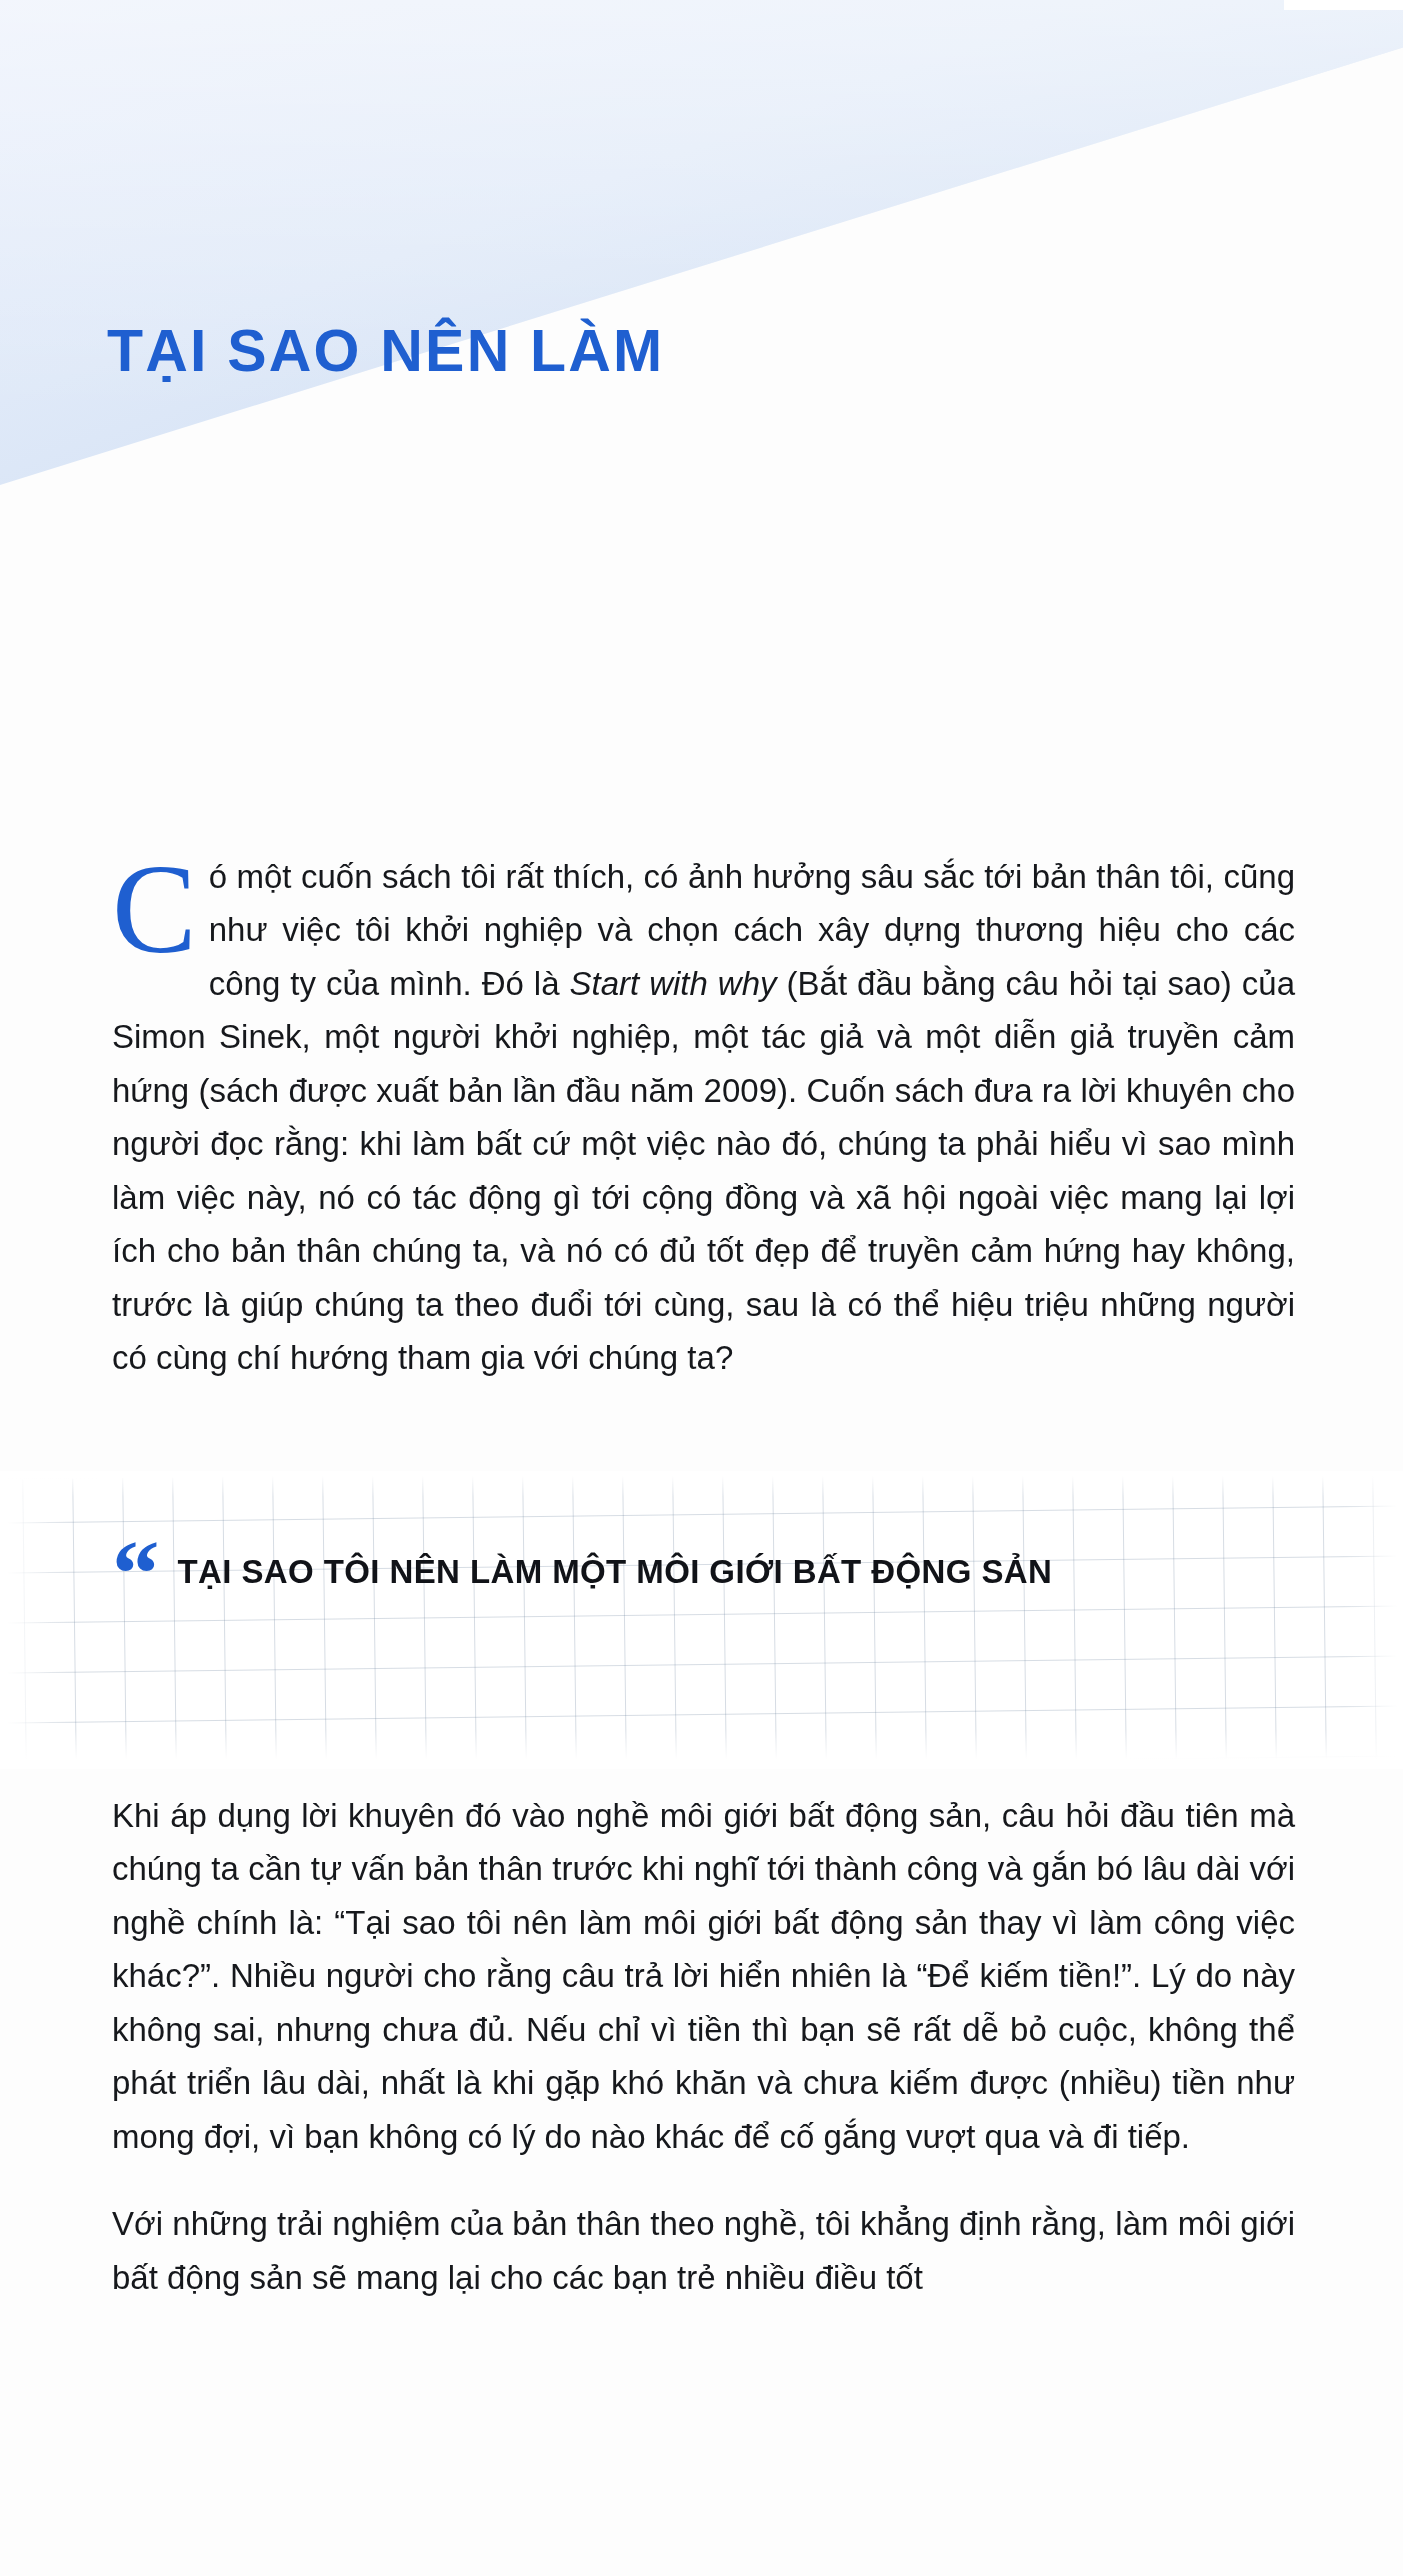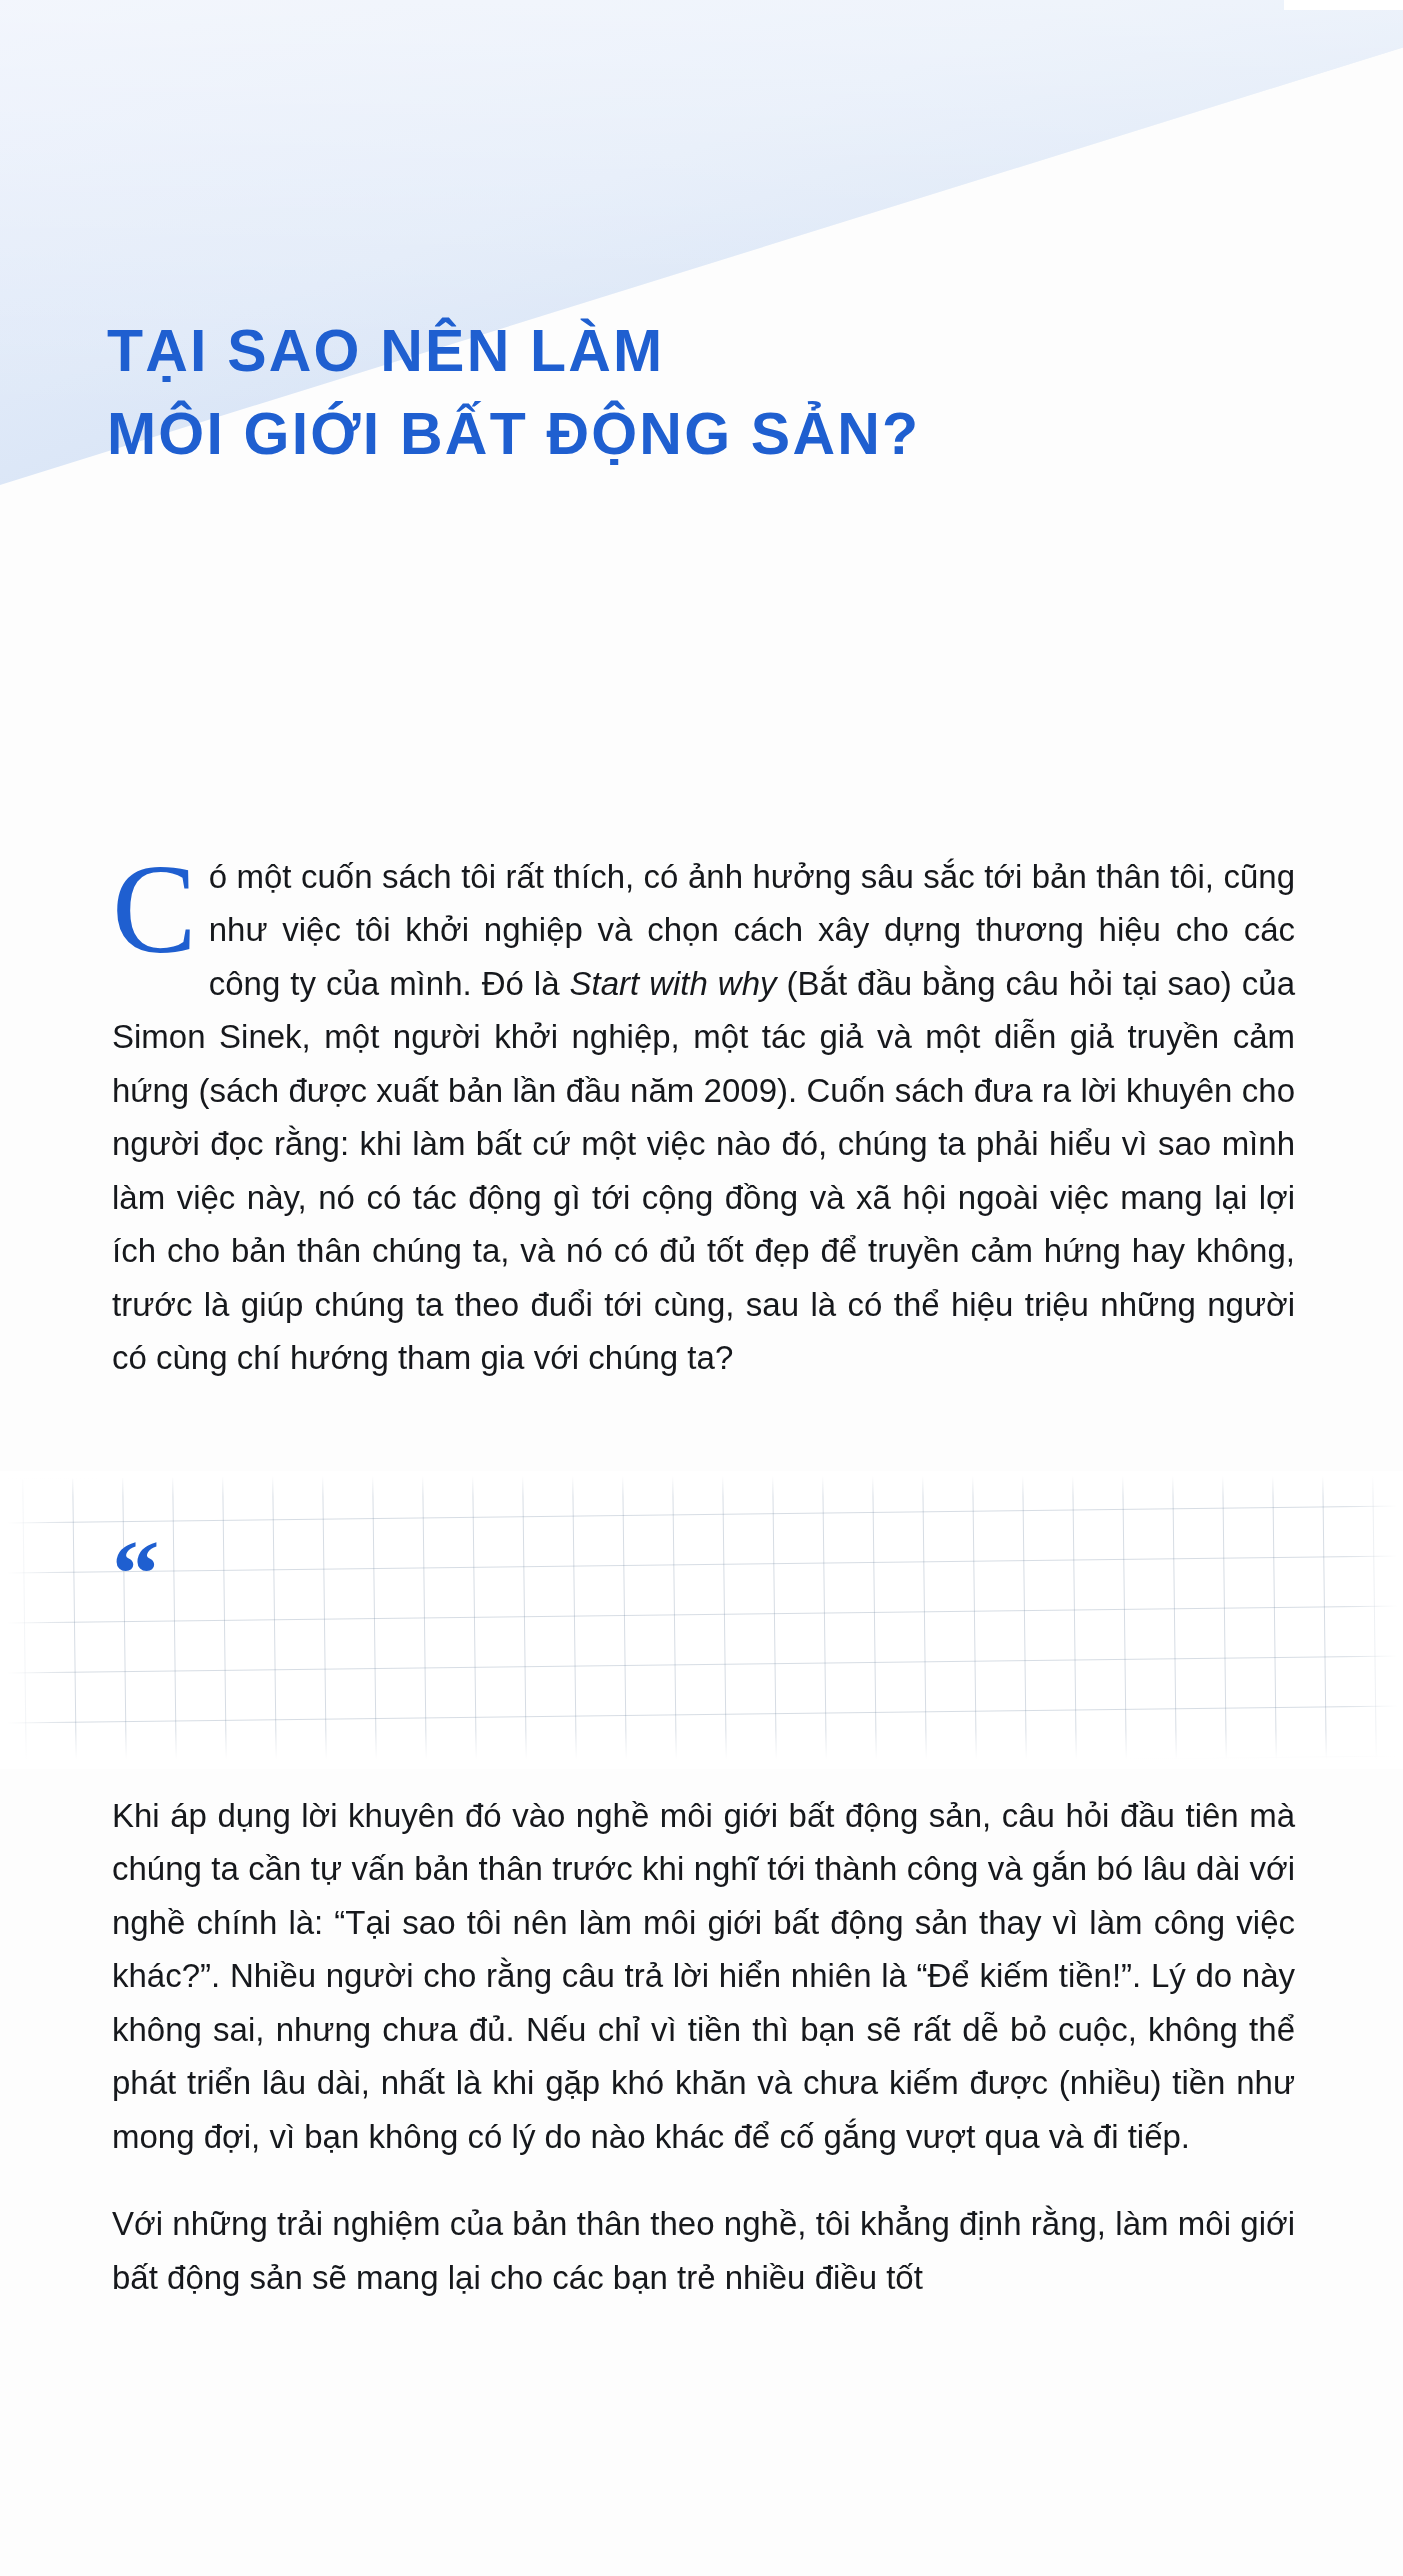--- a/index.html
+++ b/index.html
@@ -200,7 +200,6 @@
 
   <h1 class="chapter-title">
     <span class="line1">TẠI SAO NÊN LÀM</span>
-    <span class="line2">MÔI GIỚI BẤT ĐỘNG SẢN?</span>
   </h1>
 
   <div class="content">

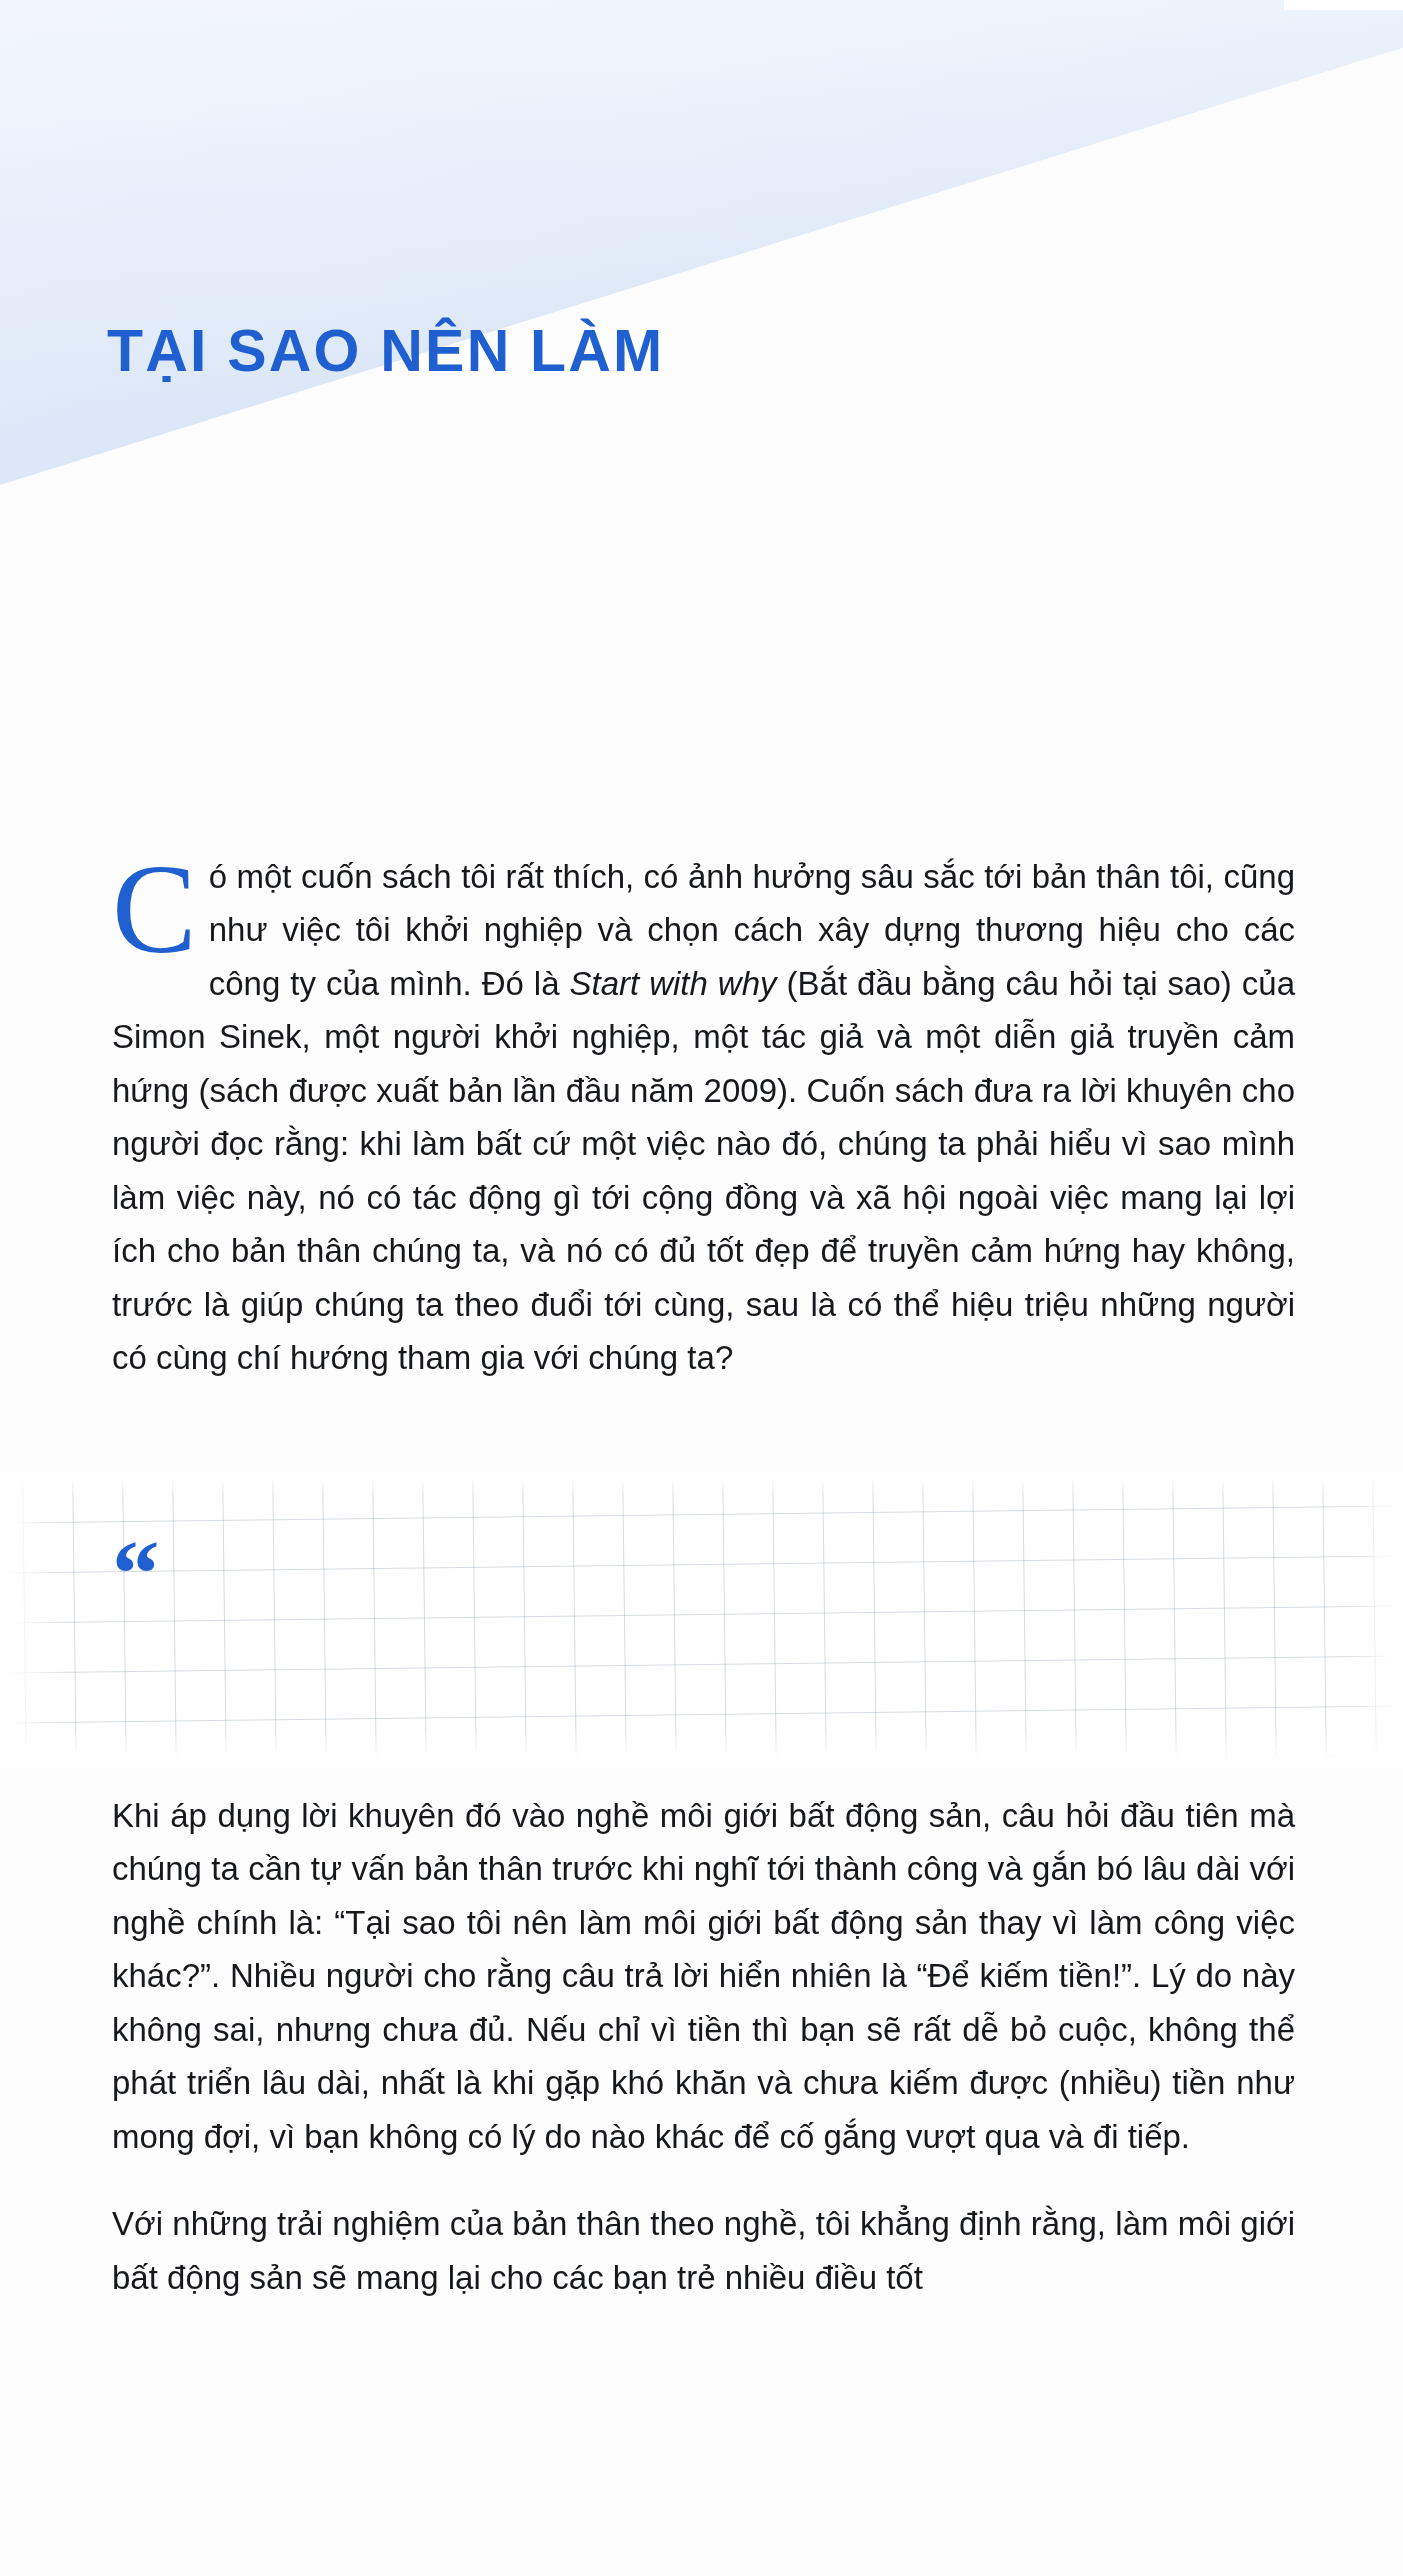--- a/index.html
+++ b/index.html
@@ -217,6 +217,7 @@
     <div class="quote-inner">
       <span class="quote-mark">“</span>
       <span class="quote-text">
+        <span class="qline">TẠI SAO TÔI NÊN LÀM MỘT MÔI GIỚI BẤT ĐỘNG SẢN</span>
       </span>
     </div>
   </div>

